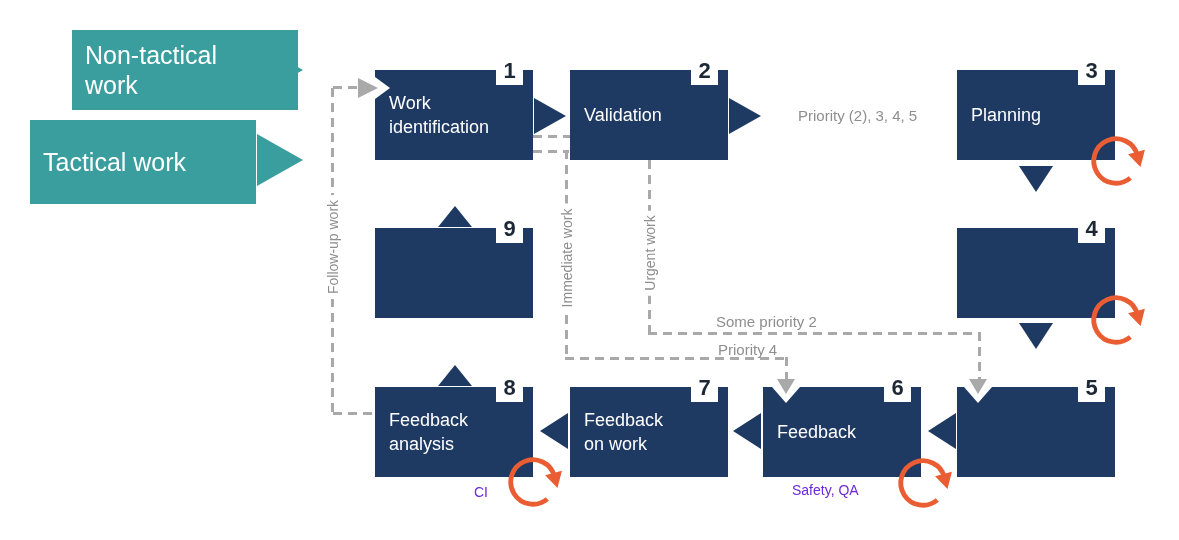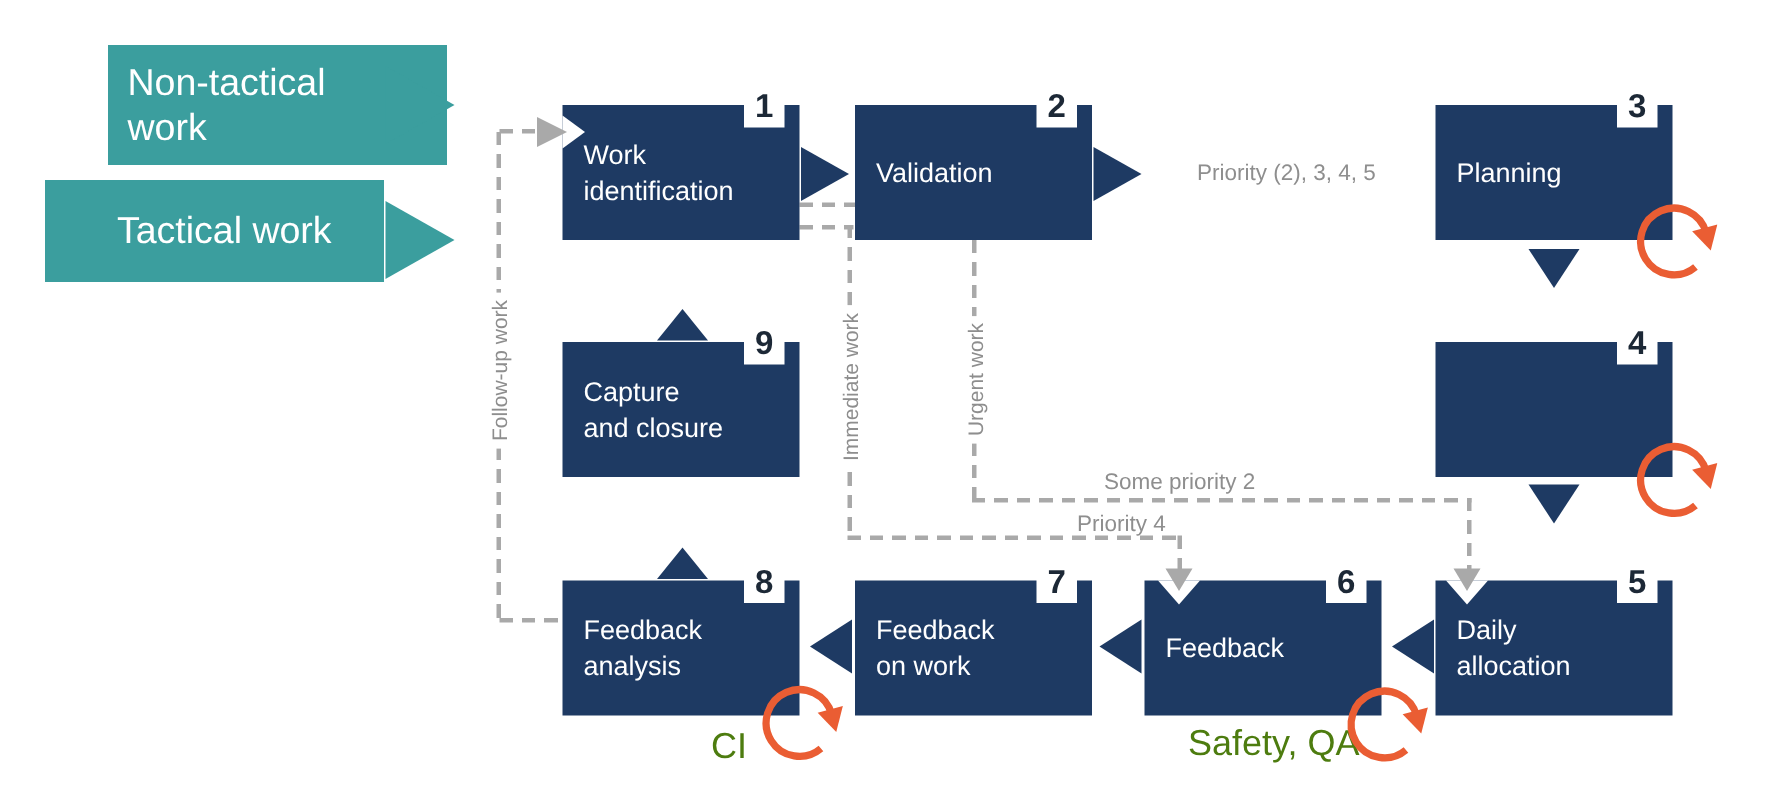--- a/index.html
+++ b/index.html
@@ -53,7 +53,7 @@
 work</span>
   </div>
   <div class="abs tri-teal" style="left:257px;top:44px;"></div>
-  <div class="abs legend-box" style="left:30px;top:120px;width:226px;height:68px;justify-content:center;">
+  <div class="abs legend-box" style="left:30px;top:120px;width:226px;height:84px;">
     <span class="lbl">Tactical work</span>
   </div>
   <div class="abs tri-teal" style="left:257px;top:134px;"></div>

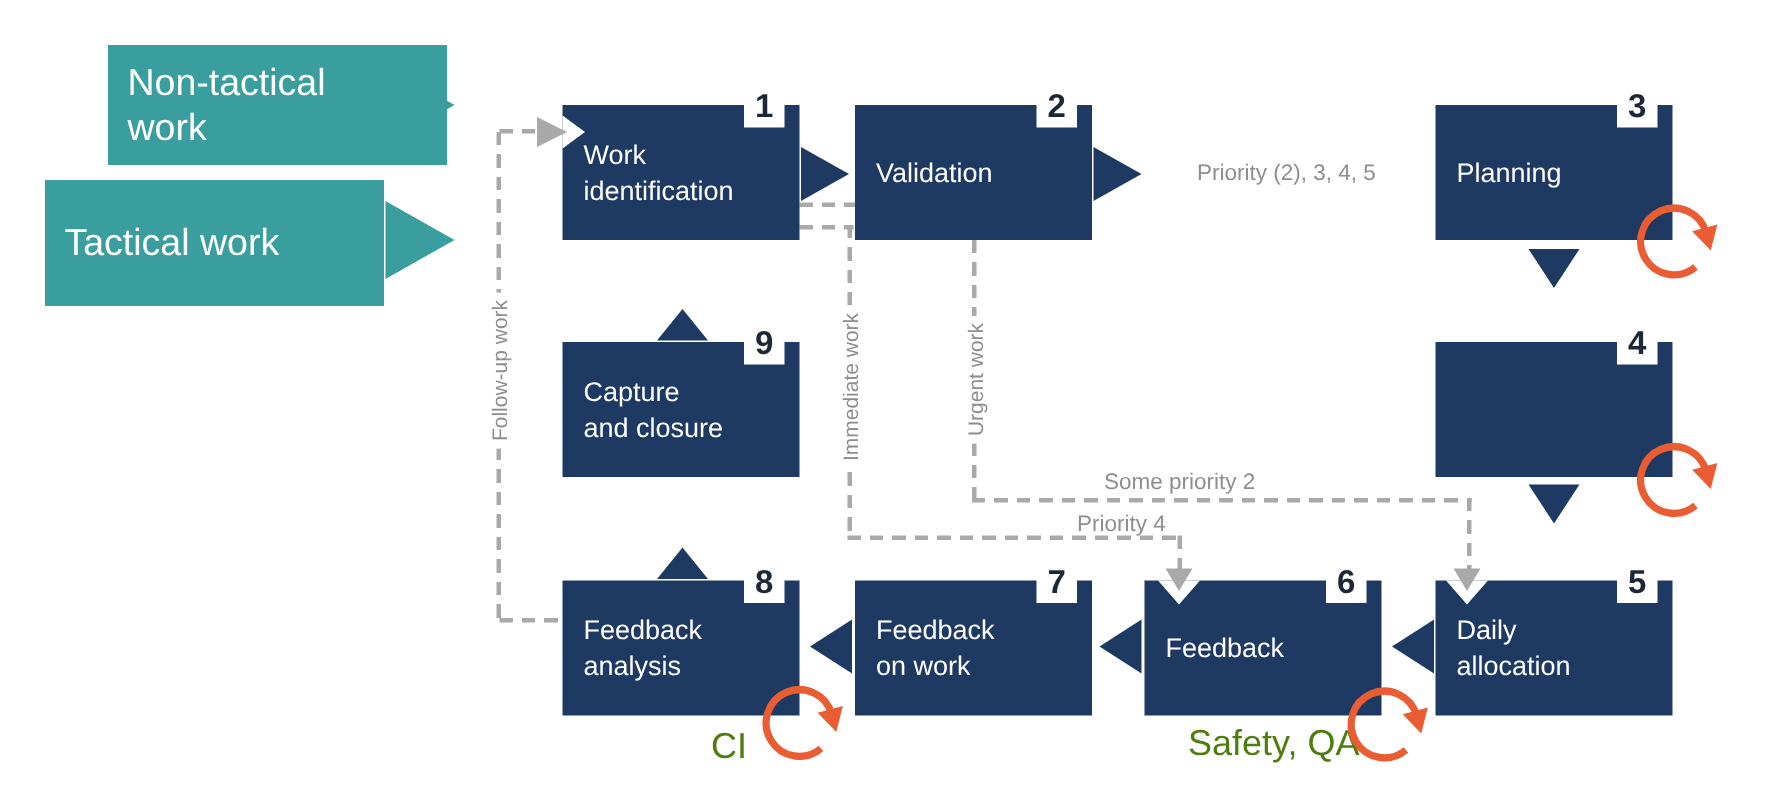--- a/index.html
+++ b/index.html
@@ -85,8 +85,6 @@
   </div>
   <div class="abs pbox" style="left:375px;top:228px;width:158px;height:90px;">
     <div class="badge">9</div>
-    <span class="lbl">Capture
-and closure</span>
   </div>
   <div class="abs pbox" style="left:957px;top:228px;width:158px;height:90px;">
     <div class="badge">4</div>

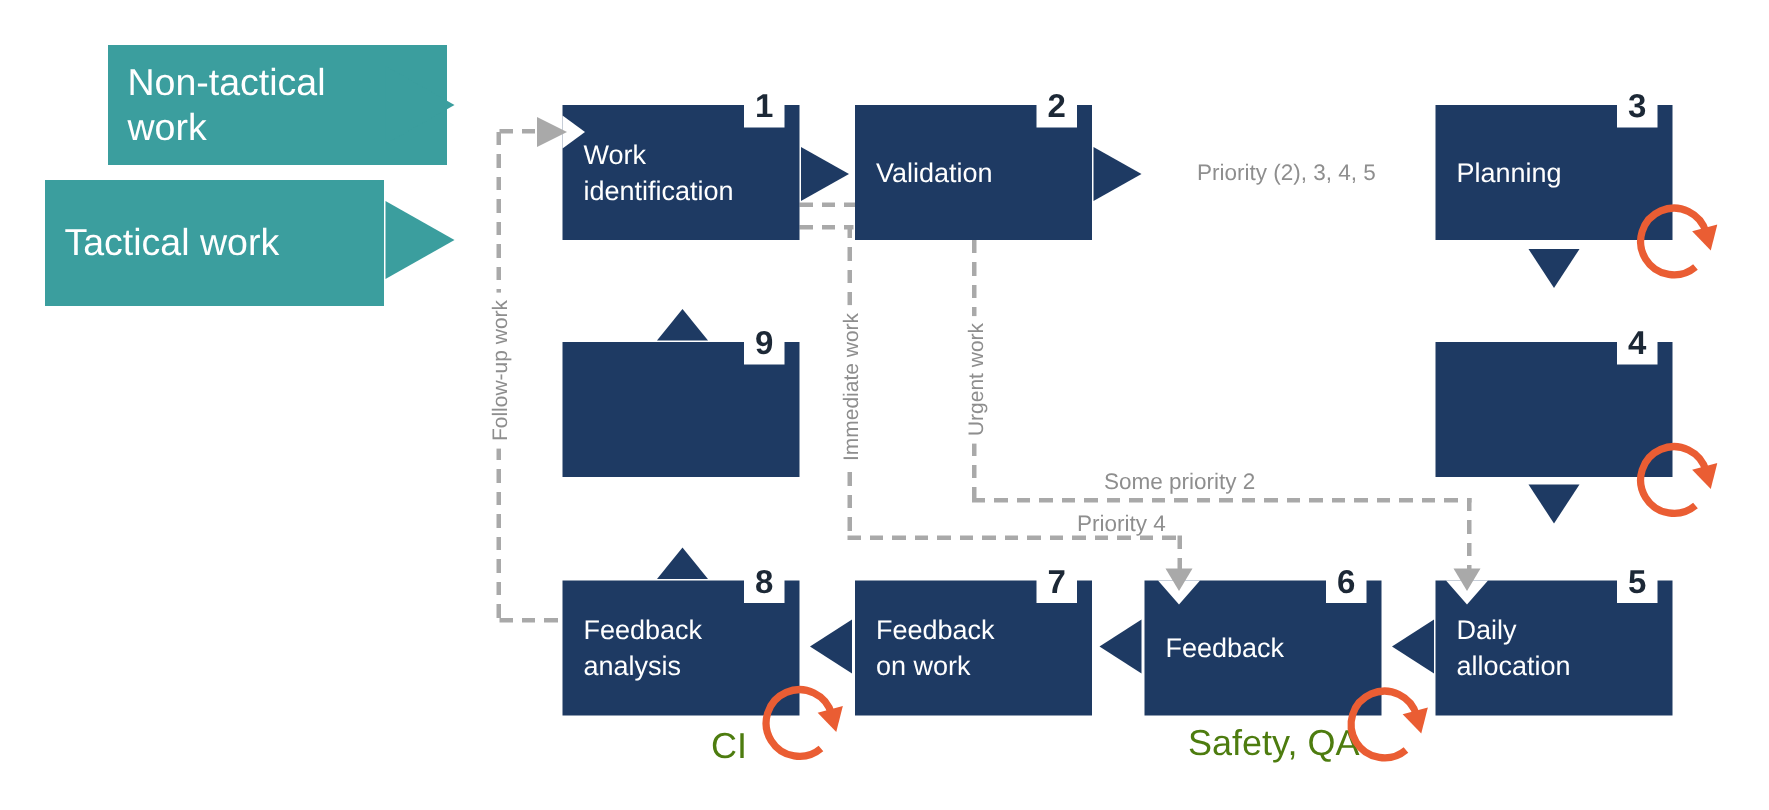--- a/index.html
+++ b/index.html
@@ -131,7 +131,7 @@
   <div class="vlabel" style="left:650px;top:253px;">Urgent work</div>
 
   <div class="glabel" style="left:798px;top:107px;">Priority (2), 3, 4, 5</div>
-  <div class="glabel" style="left:736px;top:313px;">Some priority 2</div>
+  <div class="glabel" style="left:716px;top:313px;">Some priority 2</div>
   <div class="glabel" style="left:718px;top:341px;">Priority 4</div>
   <div class="glabel-lg" style="left:474px;top:484px;">CI</div>
   <div class="glabel-lg" style="left:792px;top:482px;">Safety, QA</div>

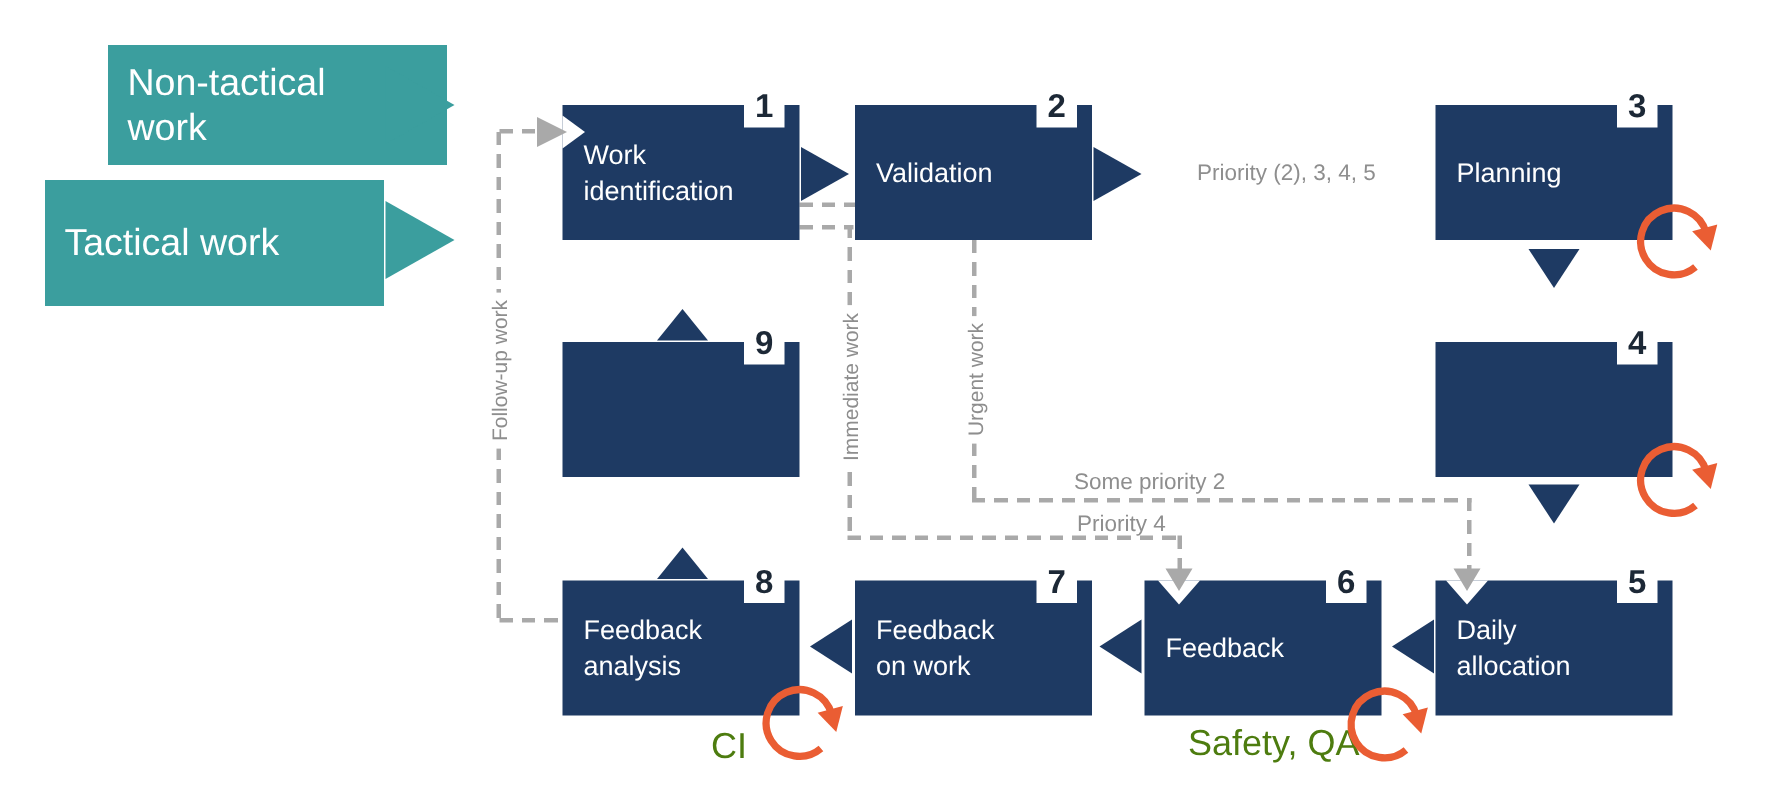--- a/index.html
+++ b/index.html
@@ -105,8 +105,6 @@
   </div>
   <div class="abs pbox" style="left:957px;top:387px;width:158px;height:90px;">
     <div class="badge">5</div>
-    <span class="lbl">Daily
-allocation</span>
   </div>
 
   <div class="abs tri-r" style="left:534px;top:98px;"></div>

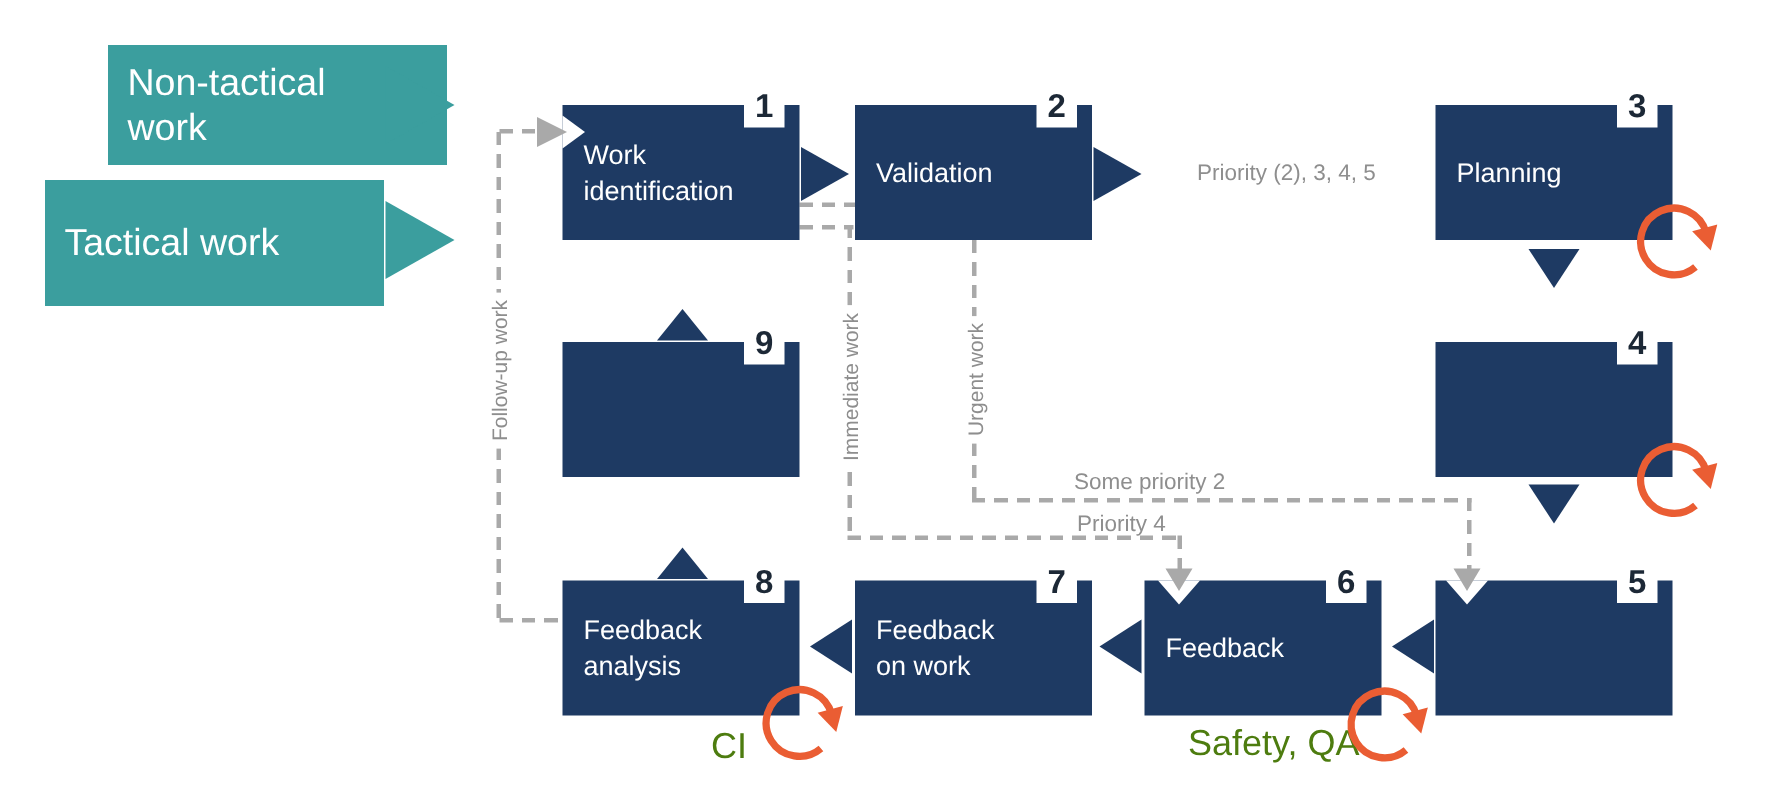--- a/index.html
+++ b/index.html
@@ -41,7 +41,7 @@
   .vlabel{position:absolute;transform:translate(-50%,-50%) rotate(-90deg);background:#ffffff;
     color:#8e8e8e;font-size:14px;padding:2px 5px;white-space:nowrap;}
   .glabel{position:absolute;color:#8e8e8e;font-size:15px;white-space:nowrap;}
-  .glabel-lg{position:absolute;color:#4d7c0f;font-size:24px;white-space:nowrap;}
+  .glabel-lg{position:absolute;color:#6d28d9;font-size:14px;white-space:nowrap;}
 </style>
 </head>
 <body>

